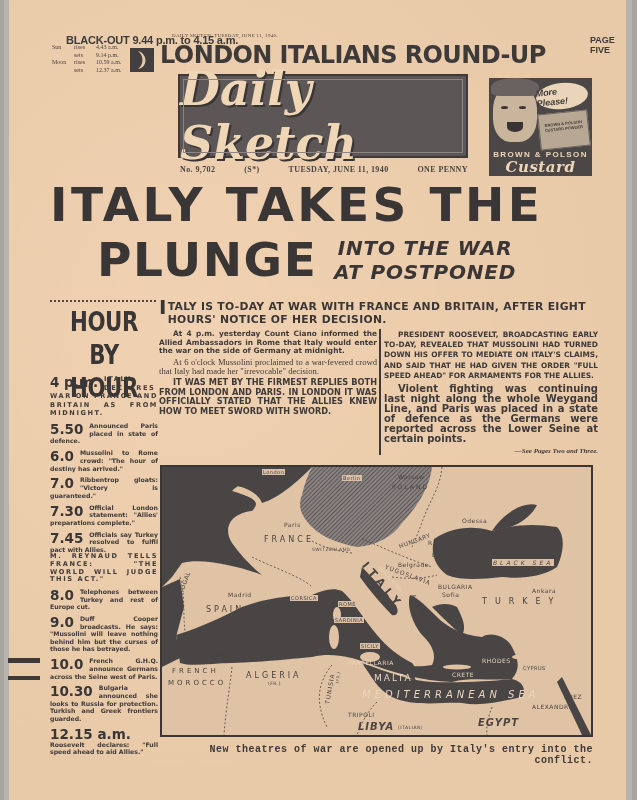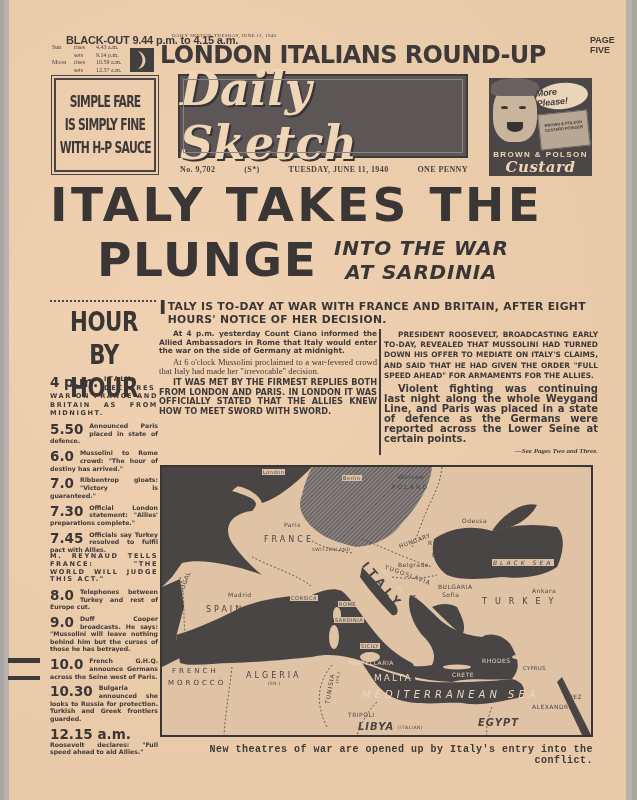--- a/index.html
+++ b/index.html
@@ -143,11 +143,6 @@
     <div>FIVE</div>
   </div>
 
-  <div class="abs ad-hp">
-    <div>SIMPLE FARE</div>
-    <div>IS SIMPLY FINE</div>
-    <div>WITH H-P SAUCE</div>
-  </div>
 
   <div class="abs masthead">
     <div class="masthead-inner"></div>

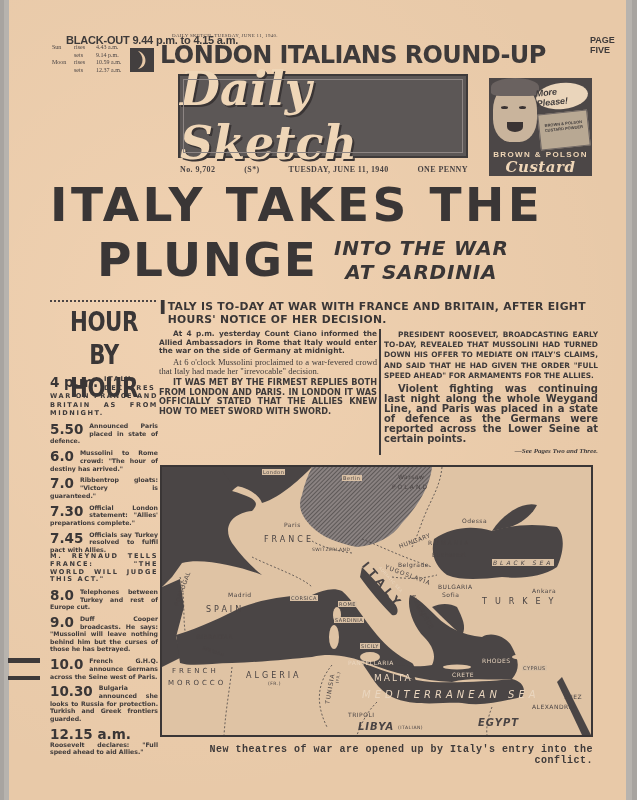--- a/index.html
+++ b/index.html
@@ -173,7 +173,7 @@
   <div class="abs headline2">PLUNGE</div>
   <div class="abs subhead">
     <div>INTO THE WAR</div>
-    <div>AT SARDINIA</div>
+    <div>AT POSTPONED</div>
   </div>
 
   <div class="abs zigzag"></div>

